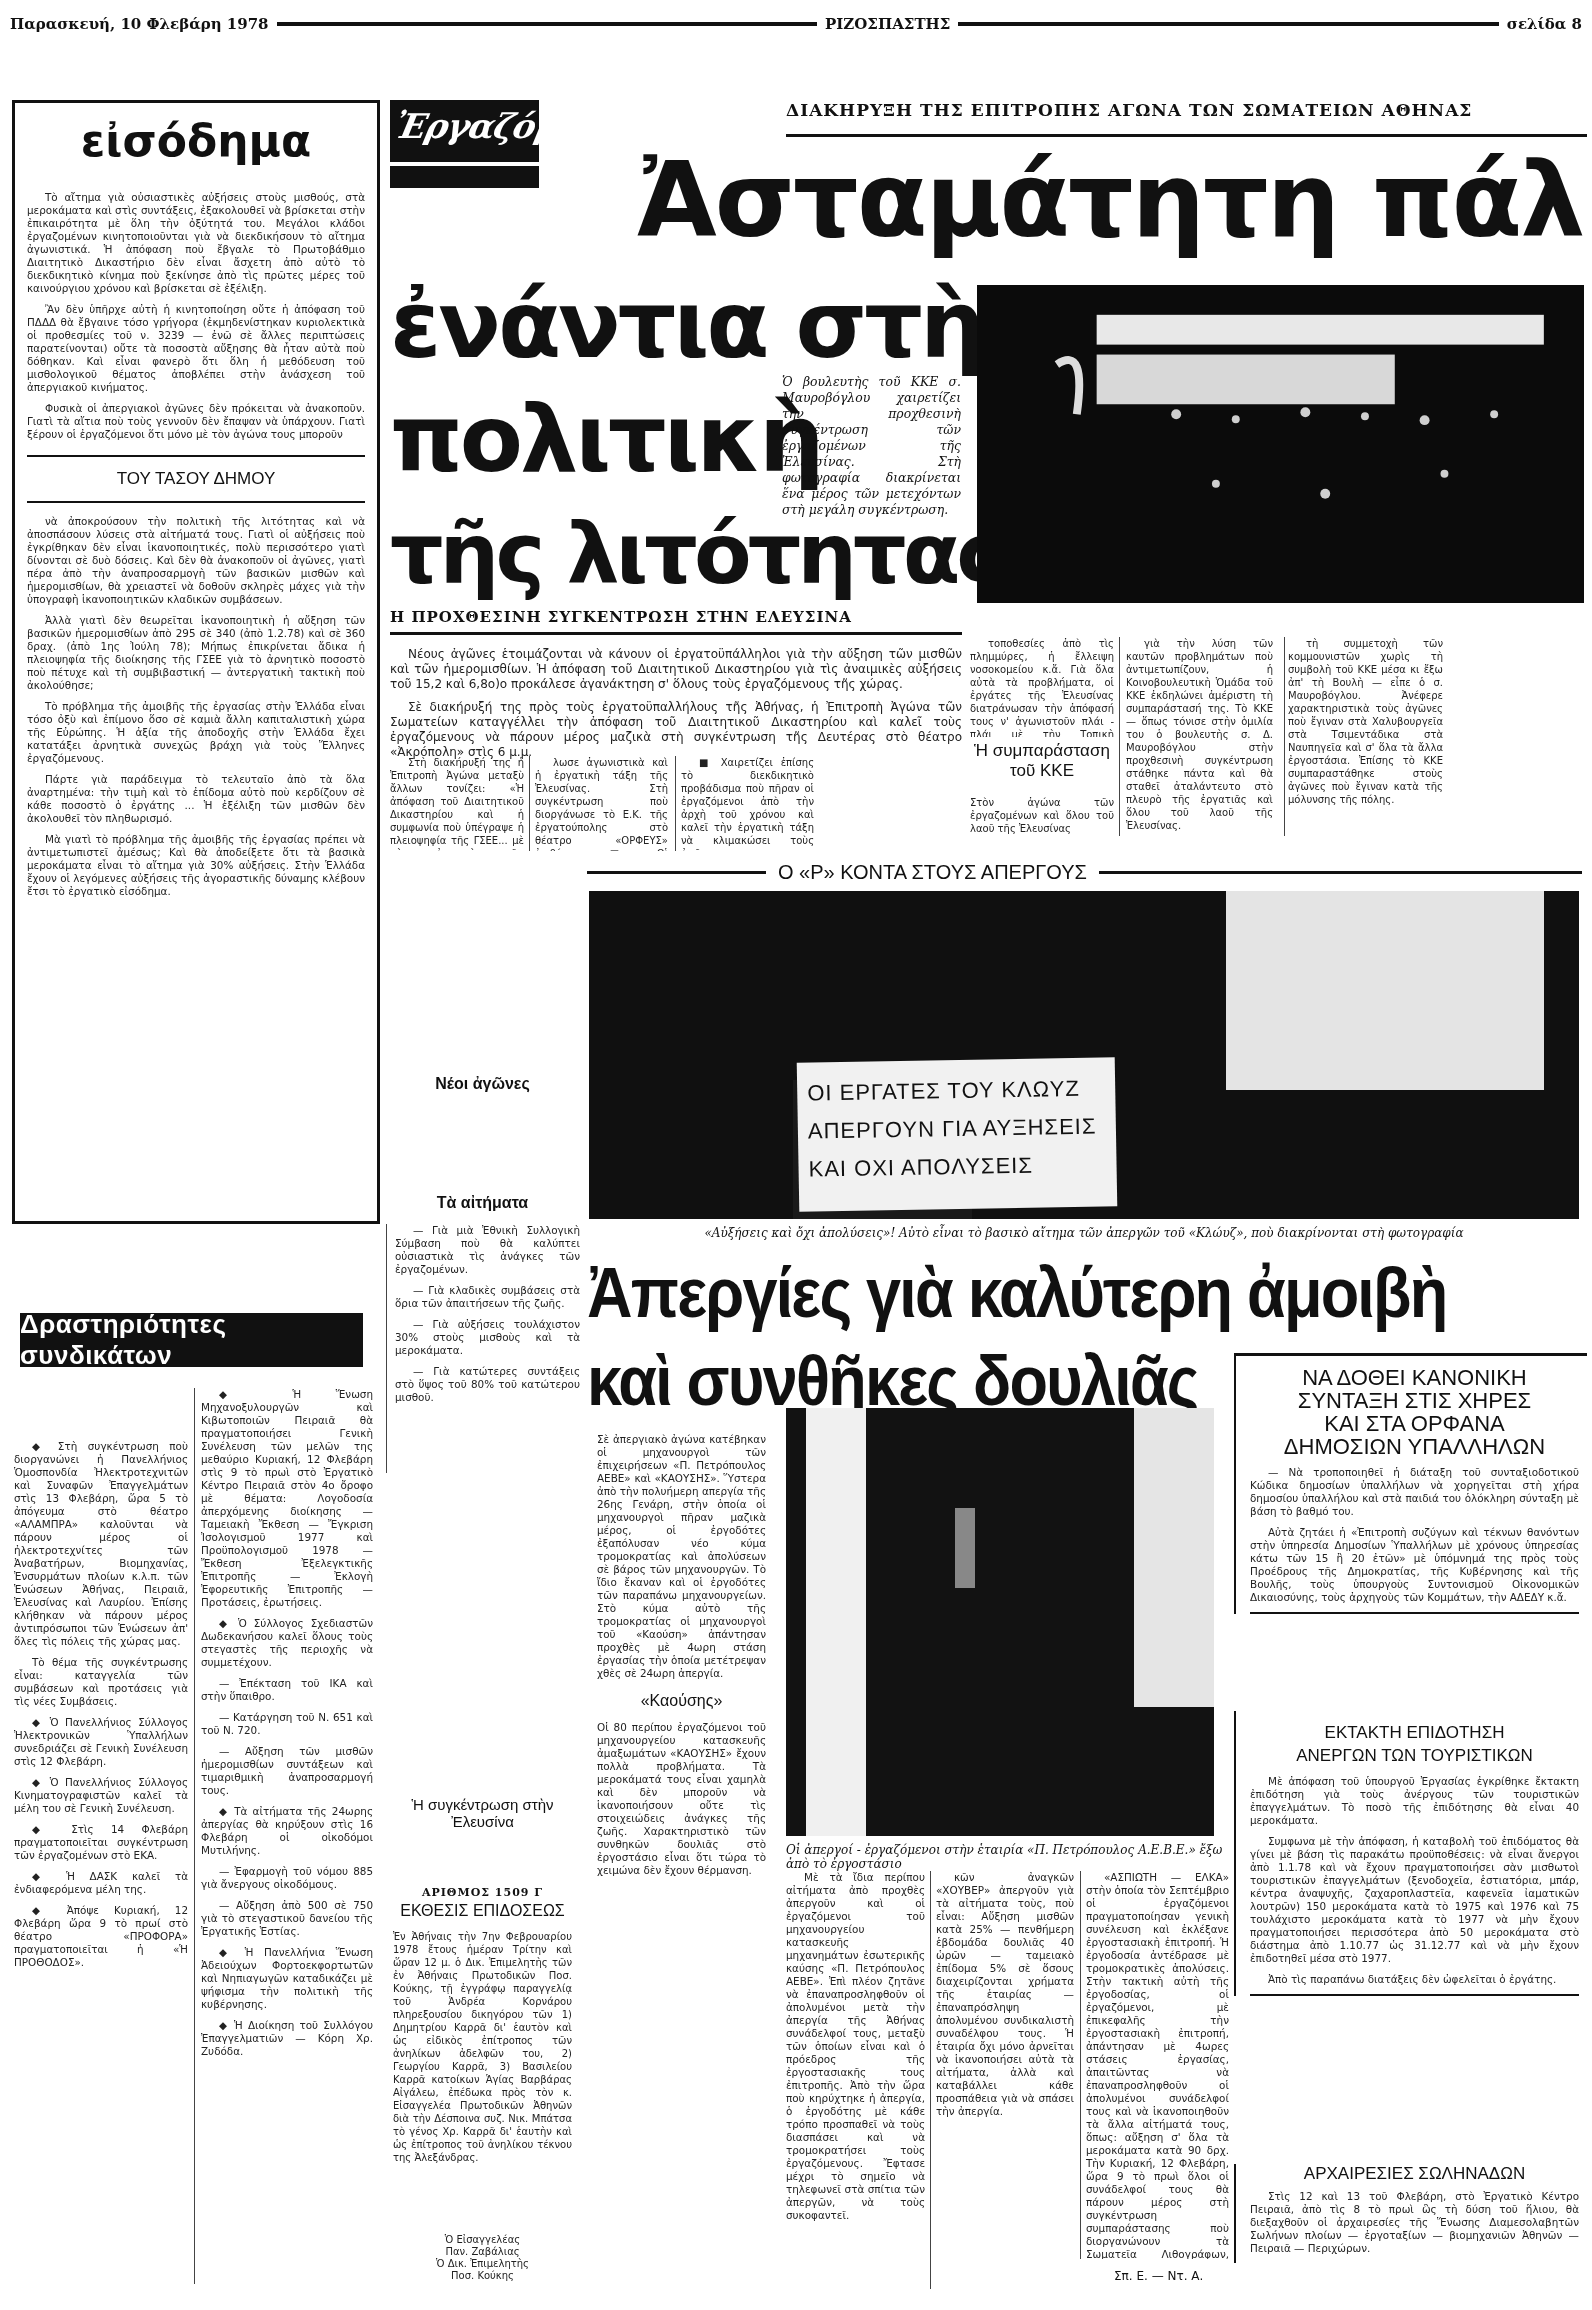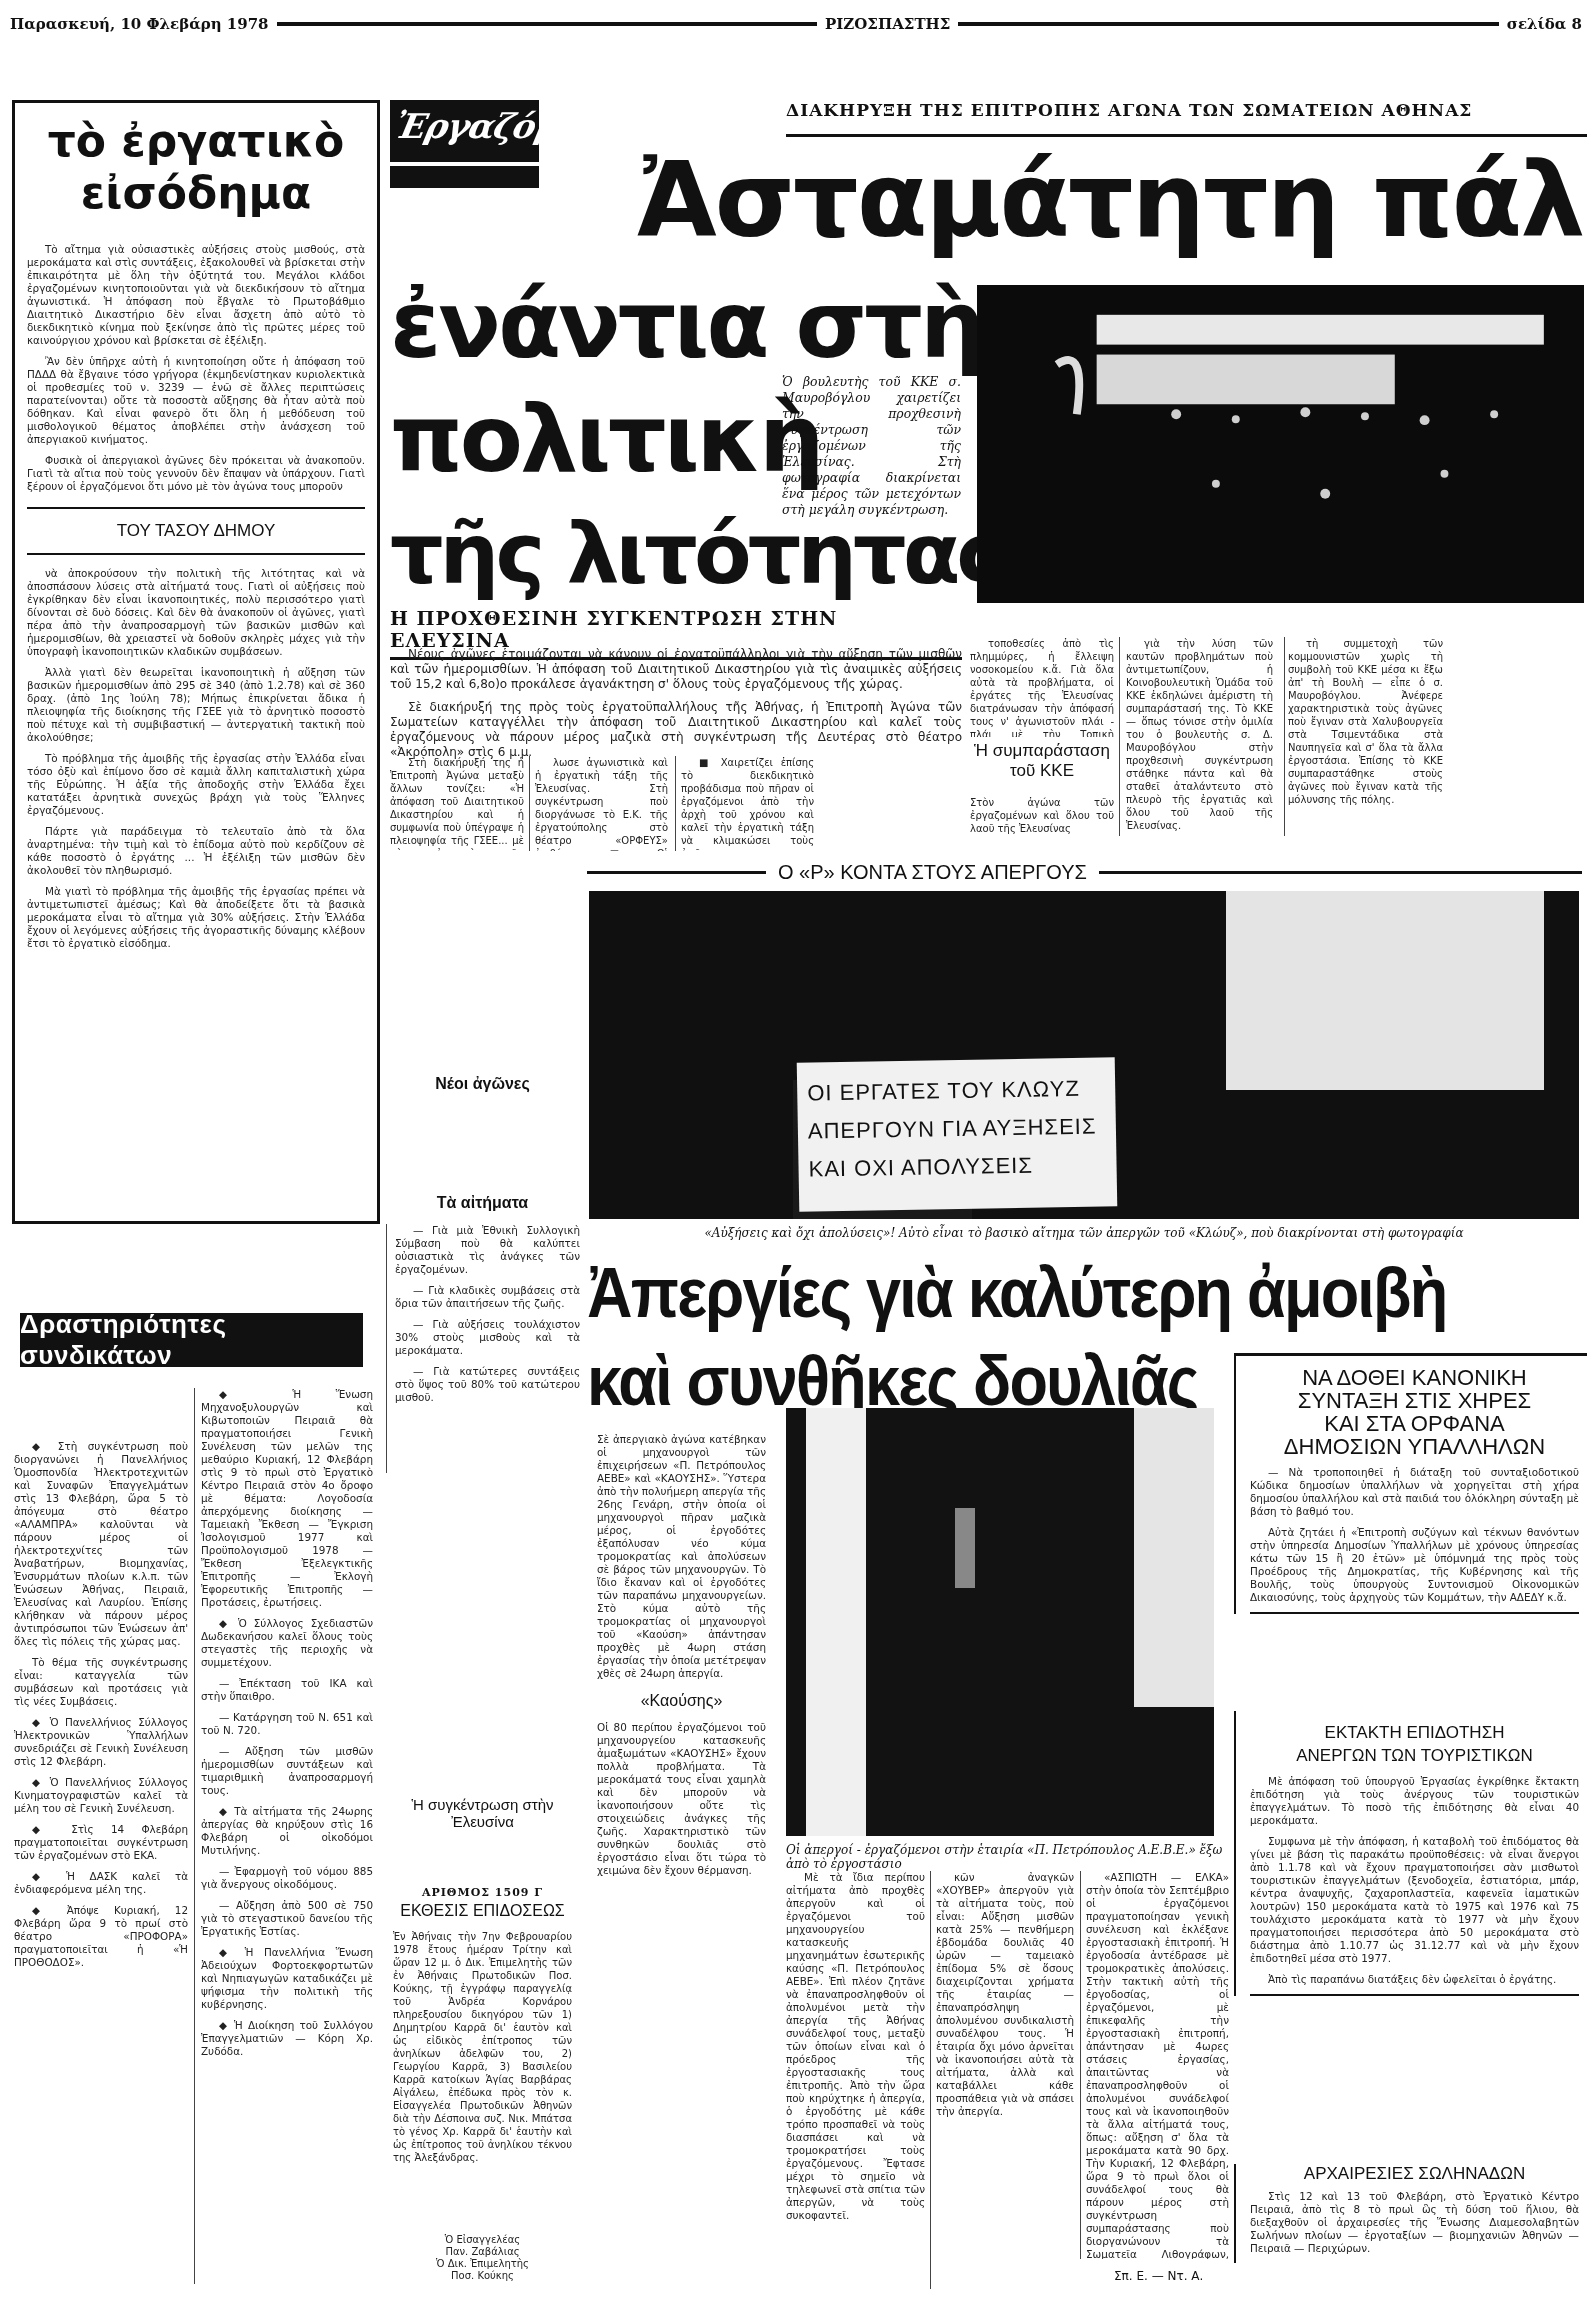--- a/index.html
+++ b/index.html
@@ -31,7 +31,6 @@
 
 <div class="abs box" style="left:12px; top:100px; width:368px; height:1124px; padding:8px 12px;">
   <div style="text-align:center; font-family:'DejaVu Sans',sans-serif; font-weight:bold; font-size:44px; line-height:52px; margin-top:4px;">
-    <div>τὸ ἐργατικὸ</div>
     <div>εἰσόδημα</div>
   </div>
   <div class="body-text" style="margin-top:24px; font-size:10.4px;">

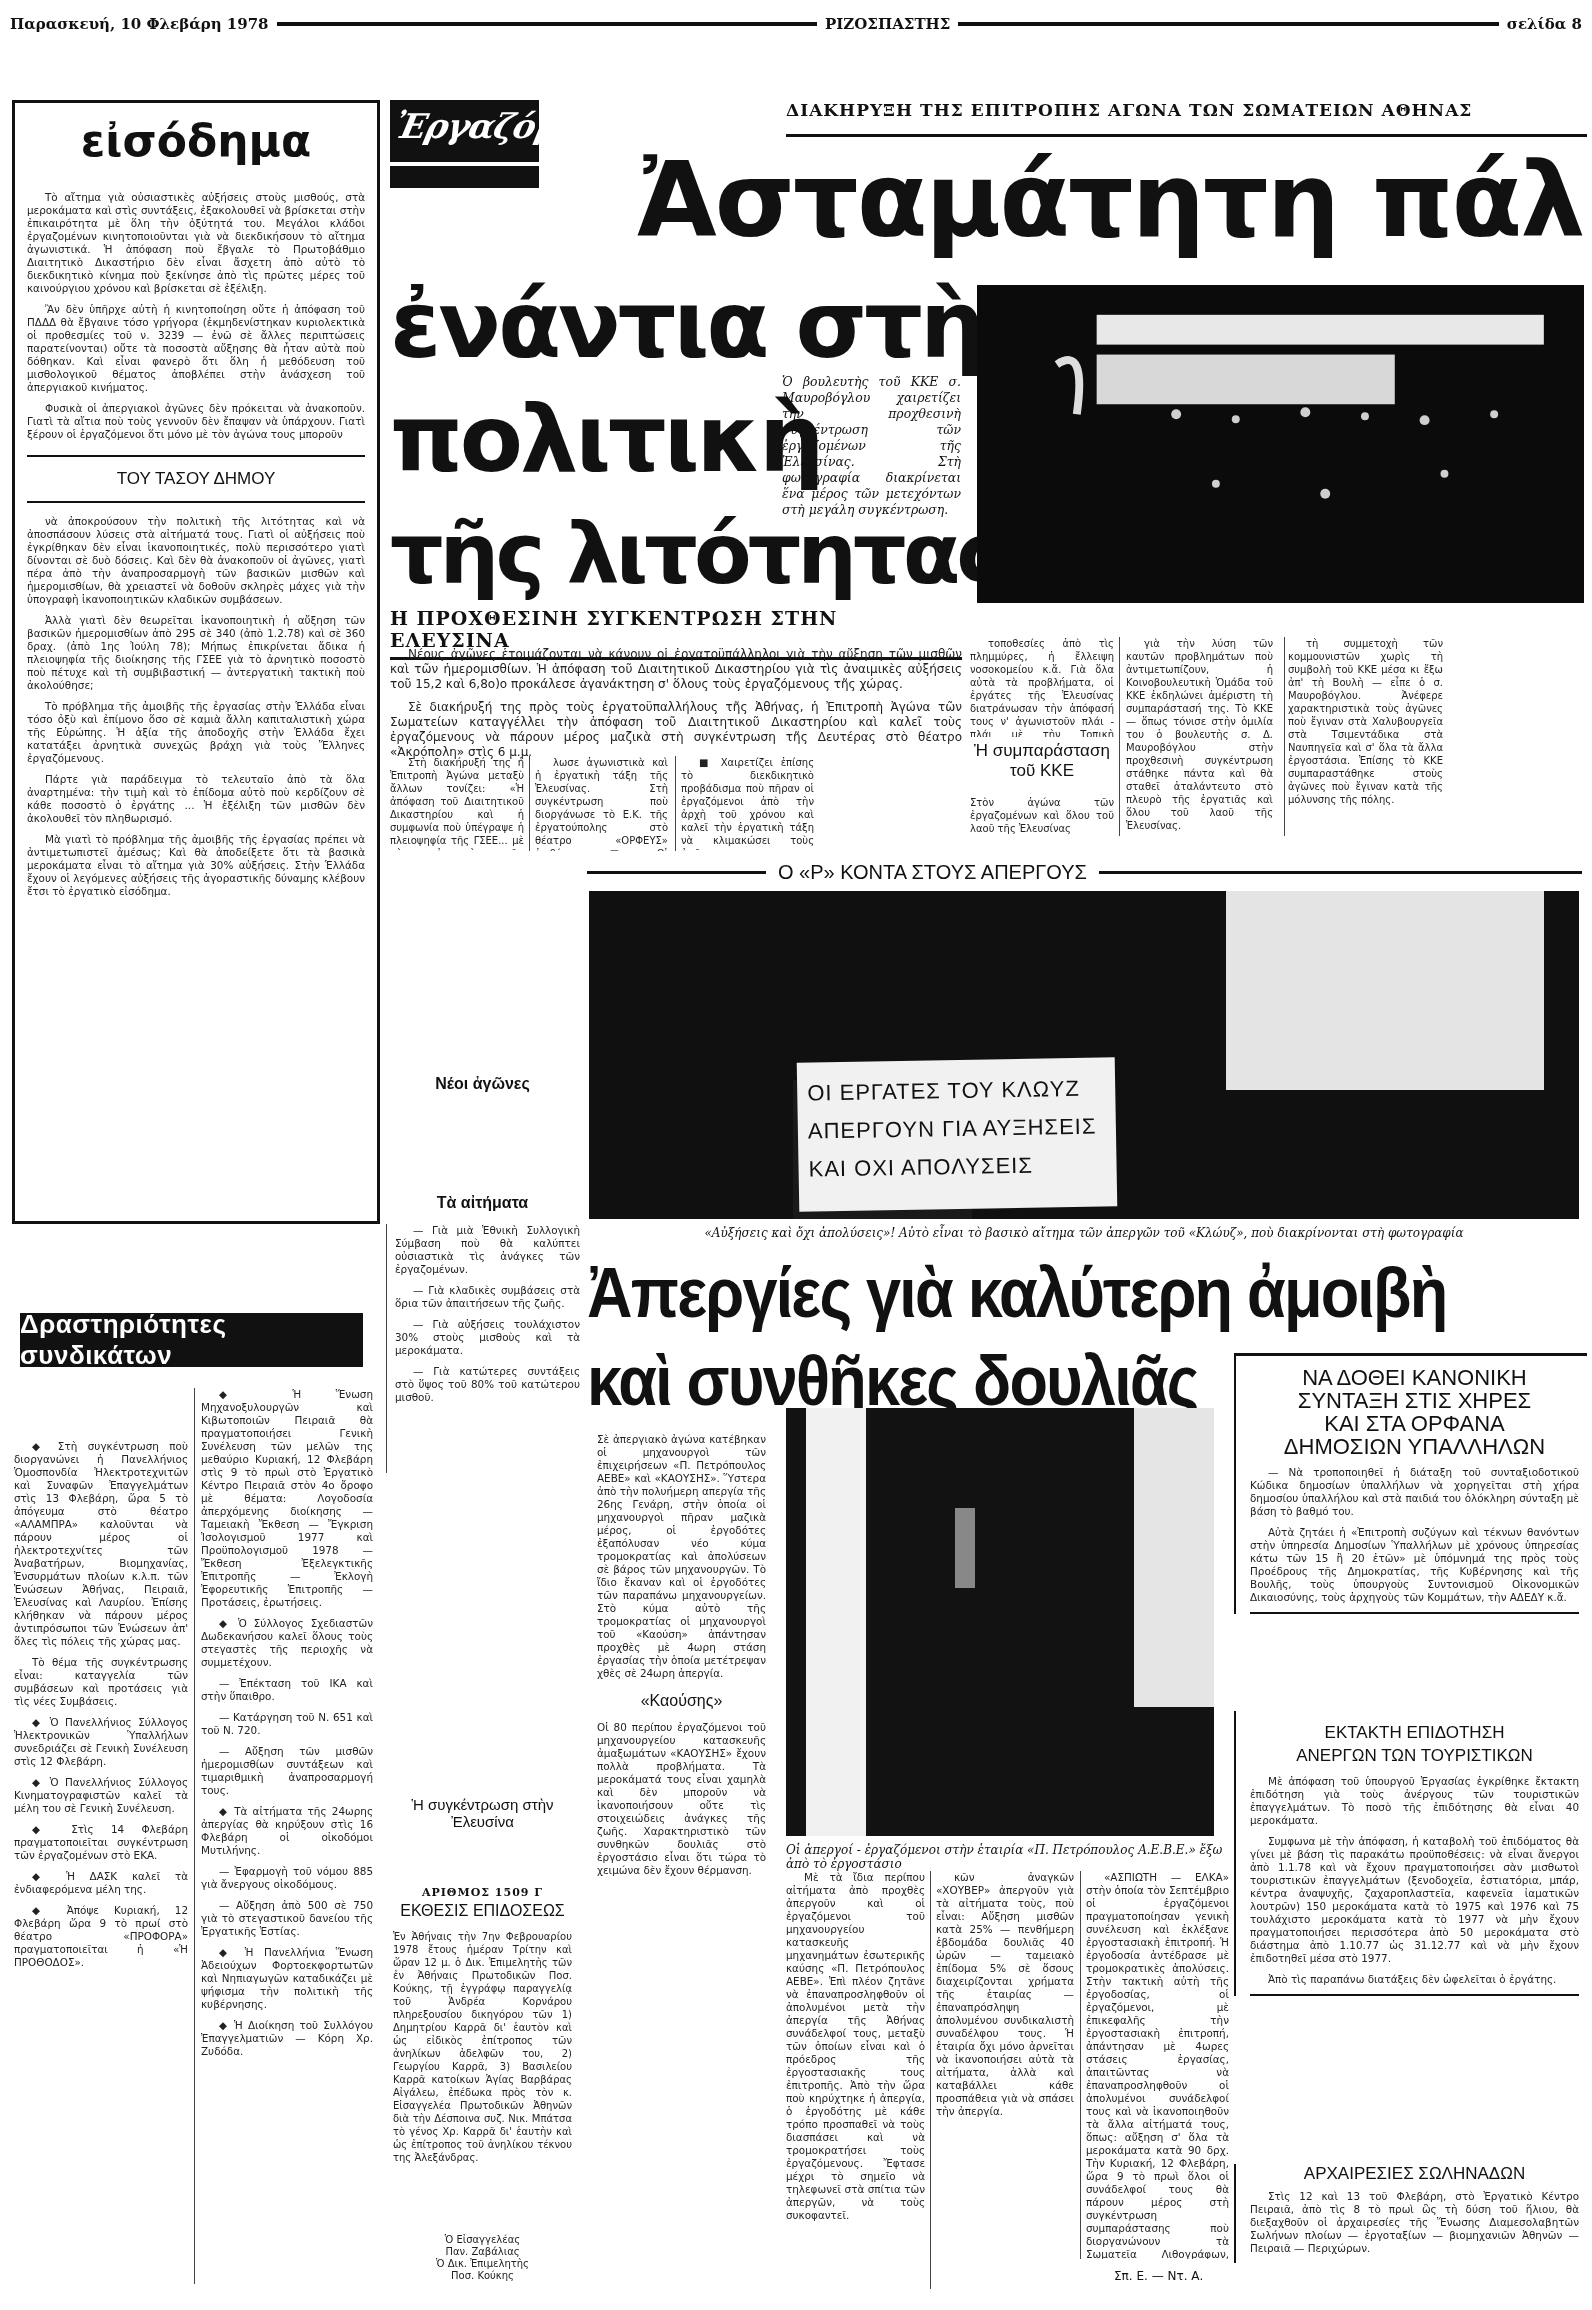--- a/index.html
+++ b/index.html
@@ -123,7 +123,7 @@
 </div>
 
 <div class="abs" style="left:390px; top:607px; width:572px; border-bottom:3px solid #111; padding-bottom:6px;">
-  <span style="font-family:'DejaVu Serif',serif; font-weight:bold; font-size:19px; letter-spacing:1px;">Η ΠΡΟΧΘΕΣΙΝΗ ΣΥΓΚΕΝΤΡΩΣΗ ΣΤΗΝ ΕΛΕΥΣΙΝΑ</span>
+  <span style="font-family:'DejaVu Serif',serif; font-weight:bold; font-size:15px; letter-spacing:1px;">Η ΠΡΟΧΘΕΣΙΝΗ ΣΥΓΚΕΝΤΡΩΣΗ ΣΤΗΝ ΕΛΕΥΣΙΝΑ</span>
 </div>
 
 <div class="abs body-text" style="left:390px; top:647px; width:572px; font-size:12px; line-height:15px;">

